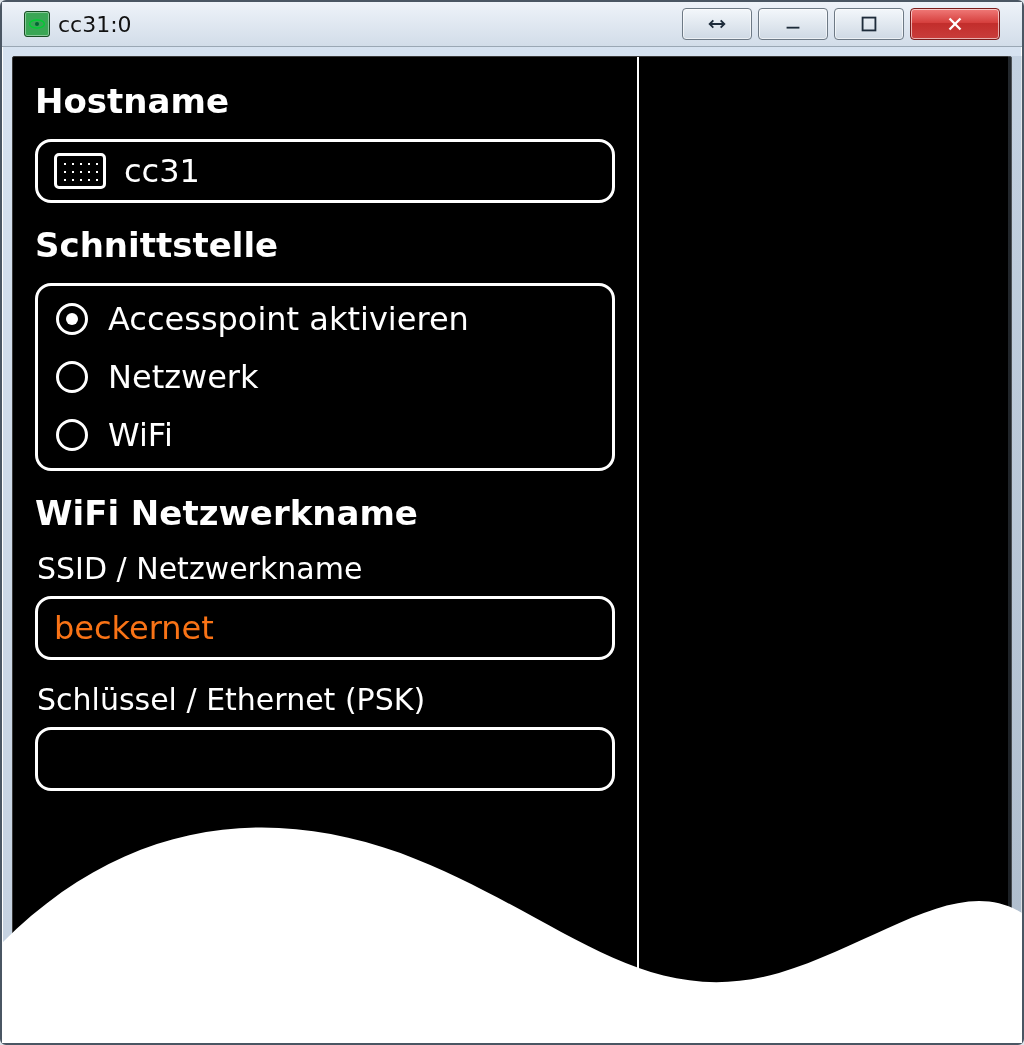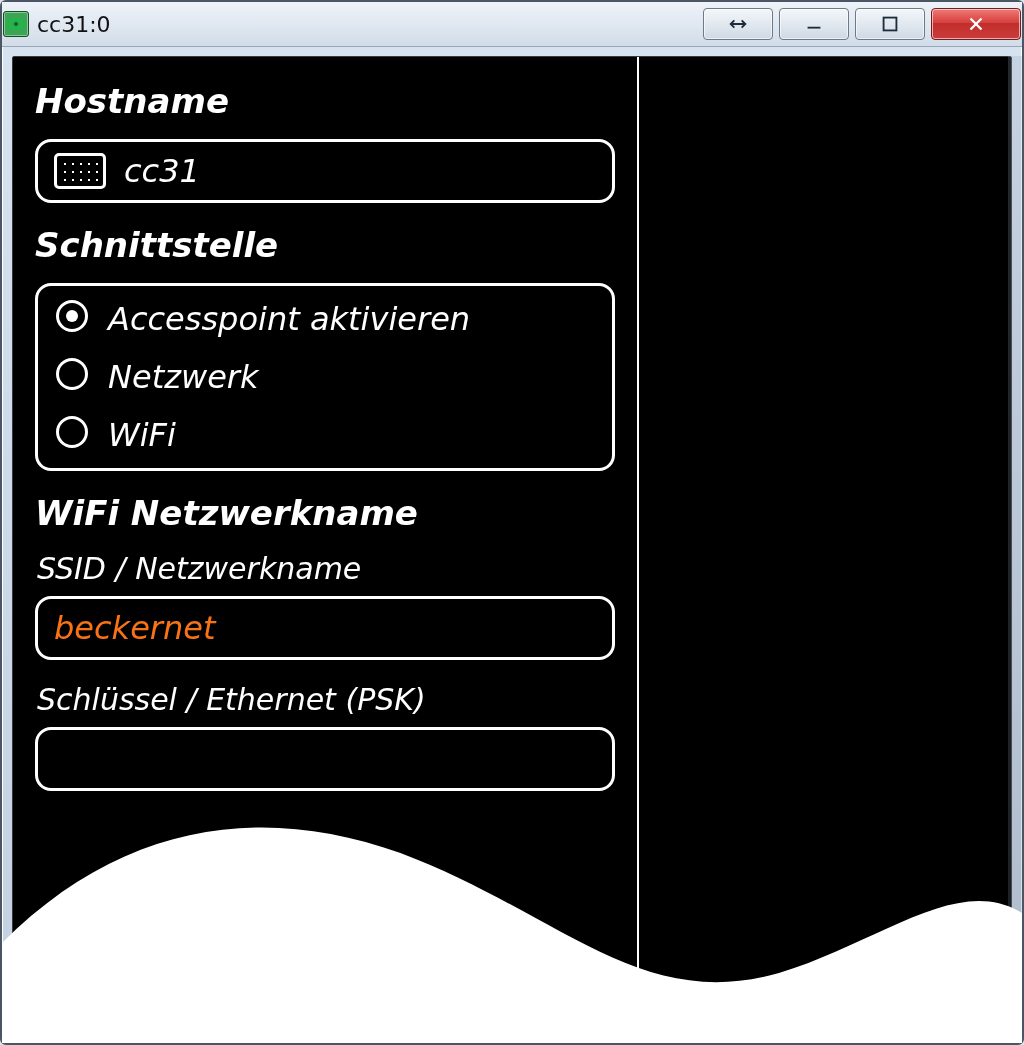--- a/index.html
+++ b/index.html
@@ -24,7 +24,7 @@
     height:44px;
     display:flex;
     align-items:center;
-    padding:0 1px;
+    padding:0 22px;
     background:linear-gradient(#eef3f9,#d2dde9);
     border-bottom:1px solid #9aa7b4;
   }

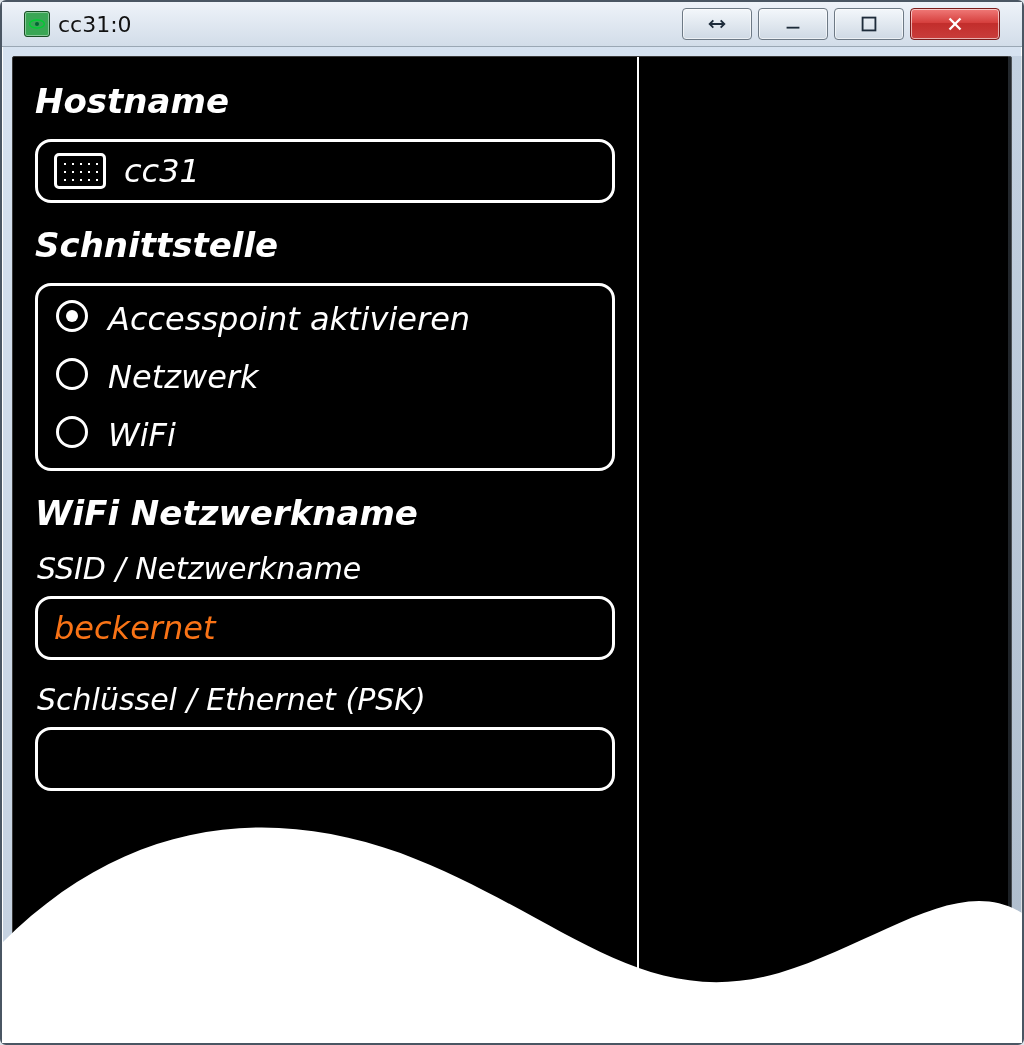--- a/index.html
+++ b/index.html
@@ -70,7 +70,6 @@
     border-radius:2px;
     display:flex;
     overflow:hidden;
-    font-style:italic;
   }
   .left-pane{
     flex:0 0 580px;

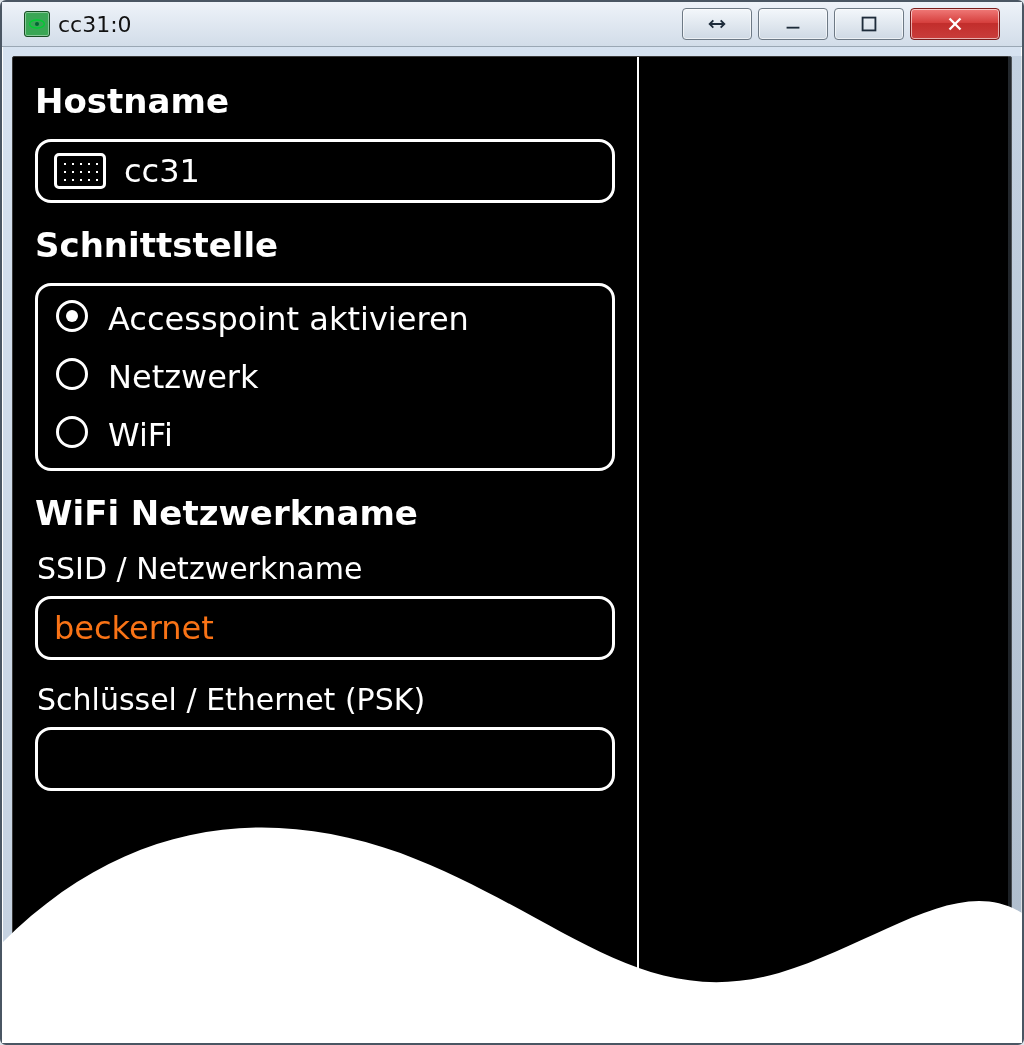--- a/index.html
+++ b/index.html
@@ -121,7 +121,7 @@
   }
   .radio-list{display:flex;flex-direction:column;gap:12px;}
   .radio-item{
-    display:flex;align-items:flex-start;gap:20px;
+    display:flex;align-items:center;gap:20px;
     font-size:32px;
     padding:4px 2px;
     cursor:pointer;

